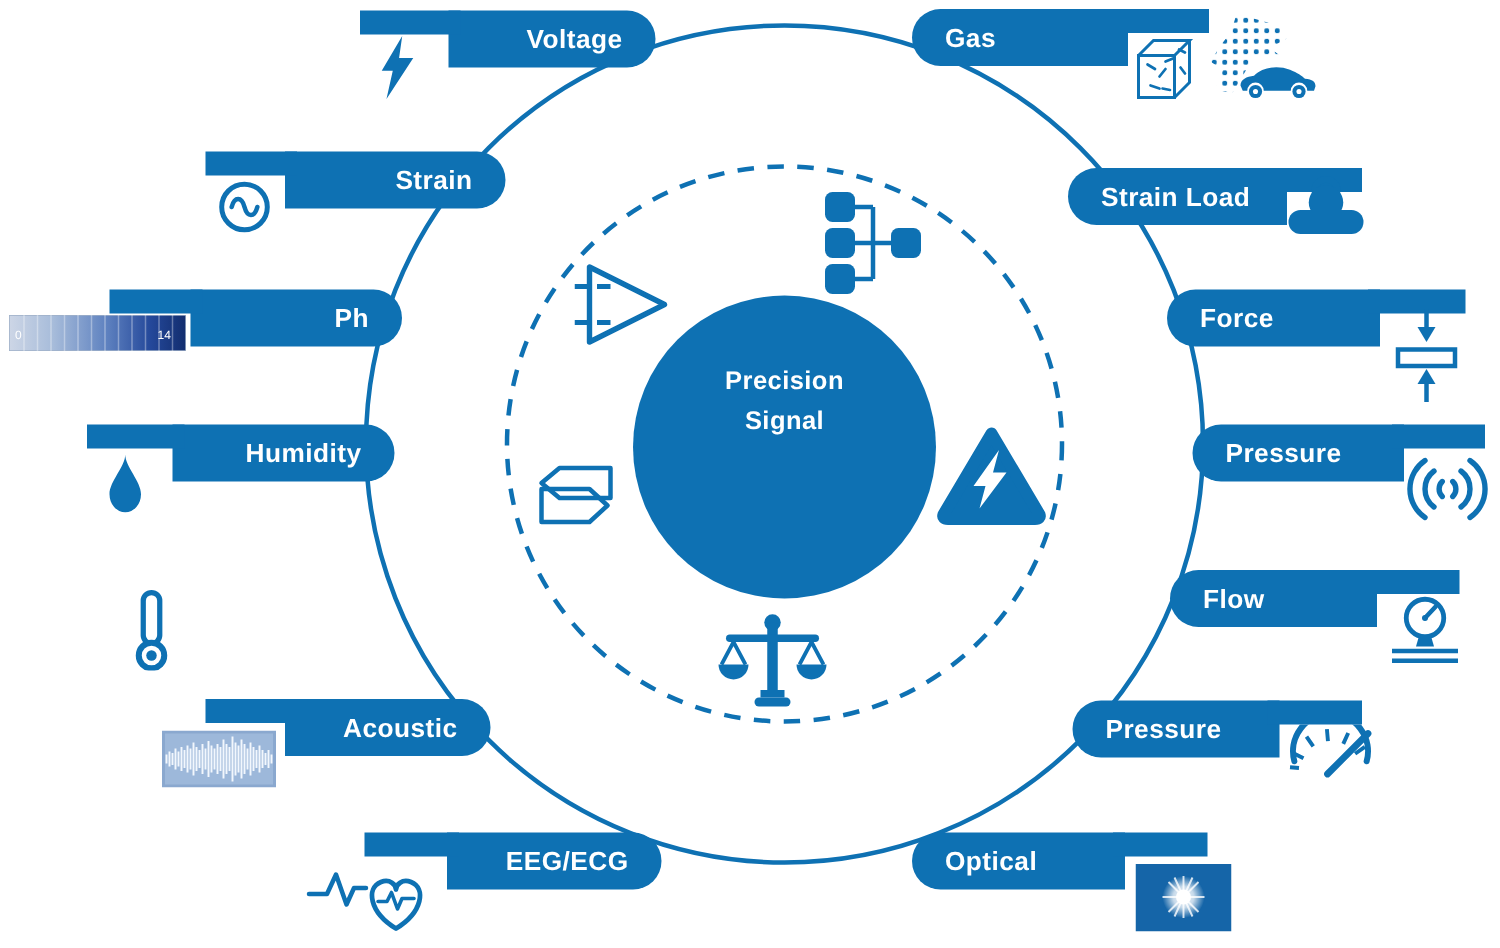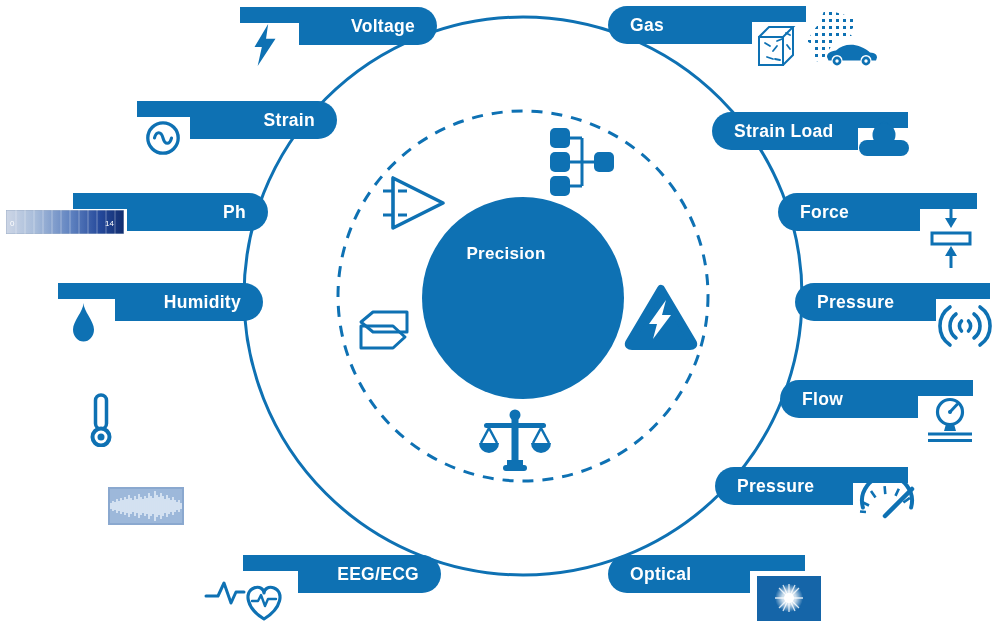--- a/index.html
+++ b/index.html
@@ -13,7 +13,7 @@
   .bar .tab{position:absolute;top:0;height:16px;background:var(--primary);}
   .bar-l{border-radius:0 19px 19px 0;text-align:right;padding-right:22px;}
   .bar-r{border-radius:19px 0 0 19px;text-align:left;padding-left:22px;}
-  .center-text{position:absolute;left:416px;top:240px;width:180px;text-align:center;
+  .center-text{position:absolute;left:433px;top:240px;width:180px;text-align:center;
        color:var(--label_text);font-weight:bold;font-size:17px;line-height:27px;letter-spacing:.3px;}
   .particles{background-image:radial-gradient(circle, var(--primary) 1.6px, transparent 1.9px);
        background-size:7px 7px;

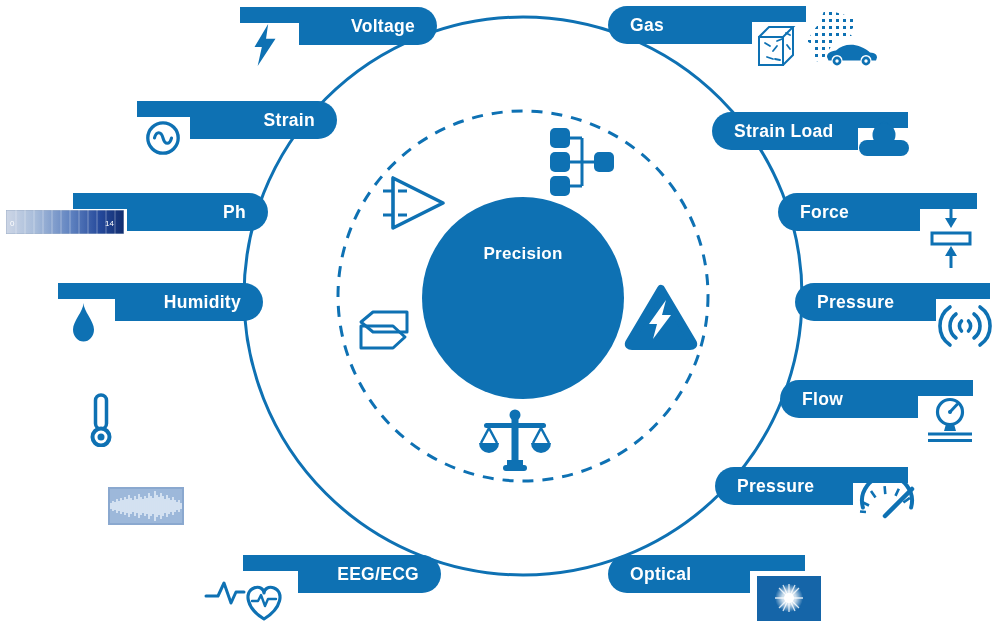--- a/index.html
+++ b/index.html
@@ -32,6 +32,7 @@
 
   <div class="center-text">
     <div>Precision</div>
+    <div>Signal</div>
   </div>
 
   <svg class="abs icon" style="left:383px;top:172px" width="66" height="62" viewBox="0 0 66 62">

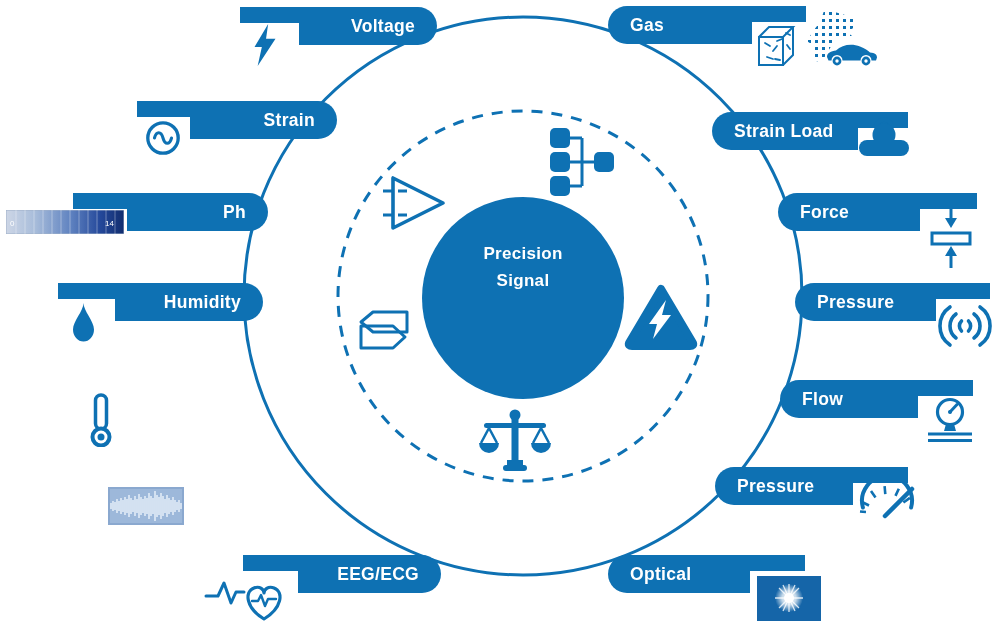--- a/index.html
+++ b/index.html
@@ -85,6 +85,10 @@
     <div class="tab" style="left:-54px;width:62px"></div>
     <span>Ph</span>
   </div>
+  <div class="bar bar-l" style="left:190px;top:466px;width:137px">
+    <div class="tab" style="left:-53px;width:61px"></div>
+    <span>Acoustic</span>
+  </div>
   <div class="bar bar-l" style="left:298px;top:555px;width:143px">
     <div class="tab" style="left:-55px;width:63px"></div>
     <span>EEG/ECG</span>

